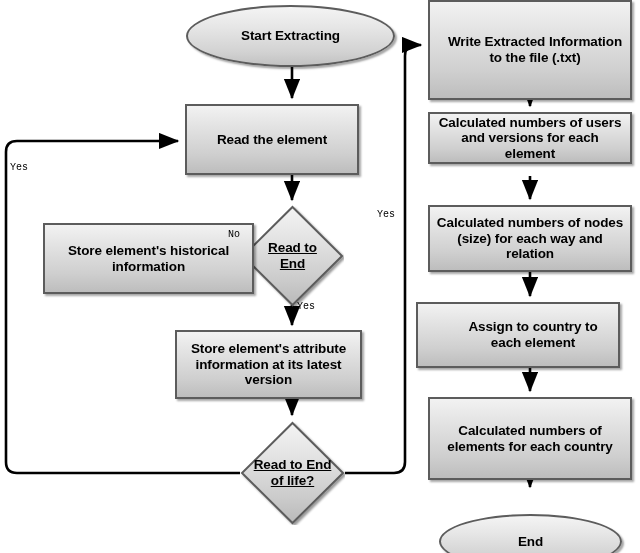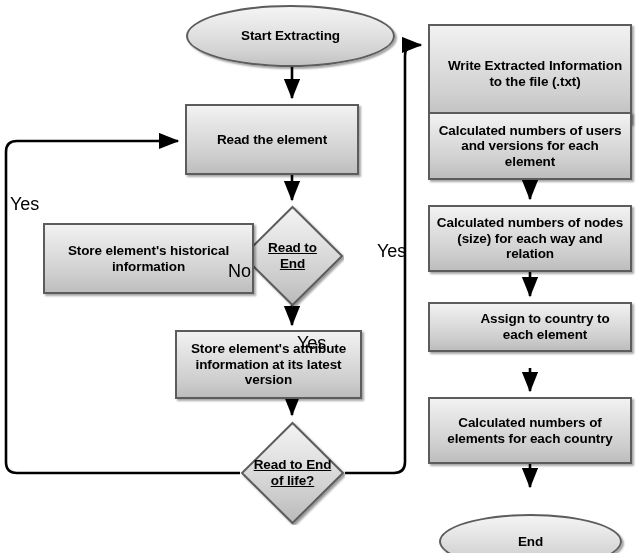--- a/index.html
+++ b/index.html
@@ -155,7 +155,7 @@
     <span class="diamond-text">Read to End of life?</span>
   </div>
 
-  <div class="node node-process" style="left:428px; top:24px; width:204px; height:100px;padding-left:16px;">
+  <div class="node node-process" style="left:428px; top:0; width:204px; height:100px;padding-left:16px;">
     <span>Write Extracted Information to the file (.txt)</span>
   </div>
 

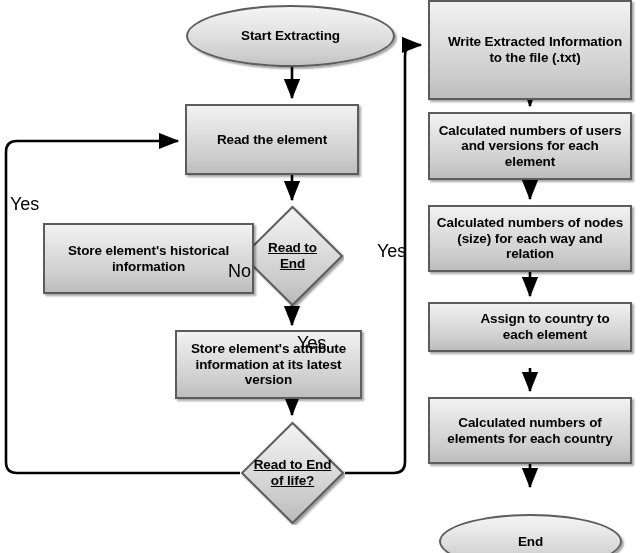--- a/index.html
+++ b/index.html
@@ -159,7 +159,7 @@
     <span>Write Extracted Information to the file (.txt)</span>
   </div>
 
-  <div class="node node-process" style="left:428px; top:112px; width:204px; height:68px;">
+  <div class="node node-process" style="left:428px; top:112px; width:204px; height:52px;">
     <span>Calculated numbers of users and versions for each element</span>
   </div>
 

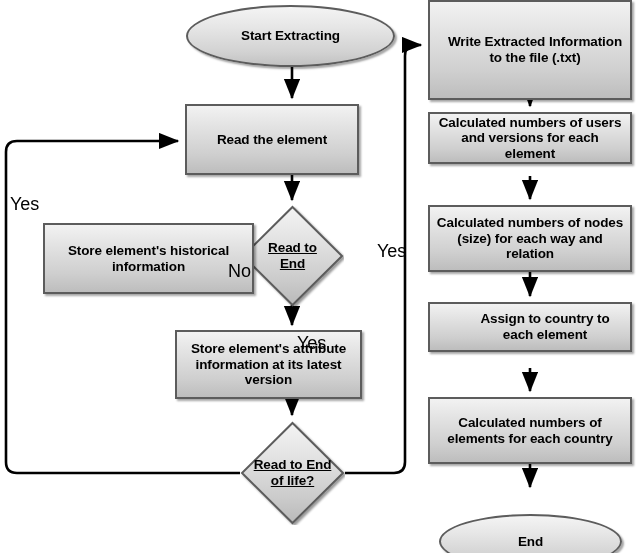--- a/index.html
+++ b/index.html
@@ -74,13 +74,12 @@
   }
   .edge-label {
     position: absolute;
-    font-family: Liberation Sans, sans-serif;
-    font-size: 18px;
+    font-family: Liberation Mono, monospace;
+    font-size: 10px;
     font-weight: normal;
     color: #000000;
     z-index: 4;
     white-space: nowrap;
-    margin-top: 32px;
   }
 </style>
 </head>

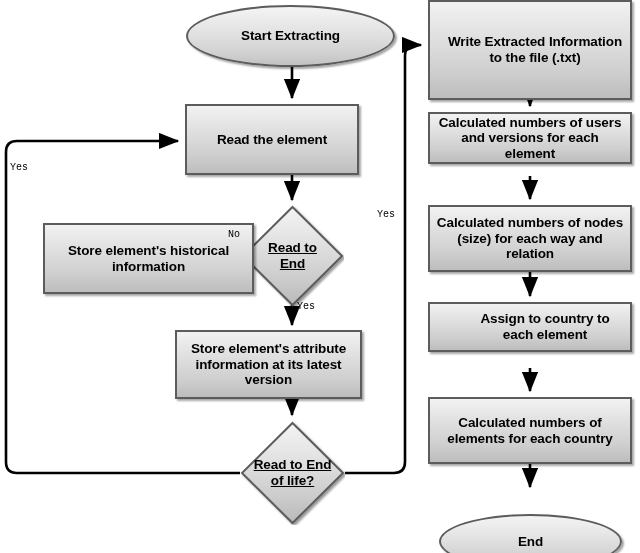--- a/index.html
+++ b/index.html
@@ -166,7 +166,7 @@
     <span>Calculated numbers of nodes (size) for each way and relation</span>
   </div>
 
-  <div class="node node-process" style="left:428px; top:302px; width:204px; height:50px;padding-left:36px;">
+  <div class="node node-process" style="left:416px; top:302px; width:204px; height:66px;padding-left:36px;">
     <span>Assign to country to each element</span>
   </div>
 

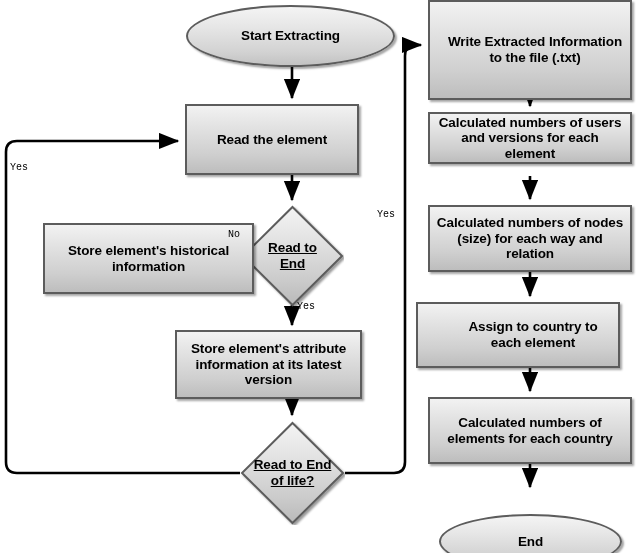--- a/index.html
+++ b/index.html
@@ -170,7 +170,7 @@
     <span>Assign to country to each element</span>
   </div>
 
-  <div class="node node-process" style="left:428px; top:397px; width:204px; height:67px;">
+  <div class="node node-process" style="left:428px; top:397px; width:204px; height:83px;">
     <span>Calculated numbers of elements for each country</span>
   </div>
 

